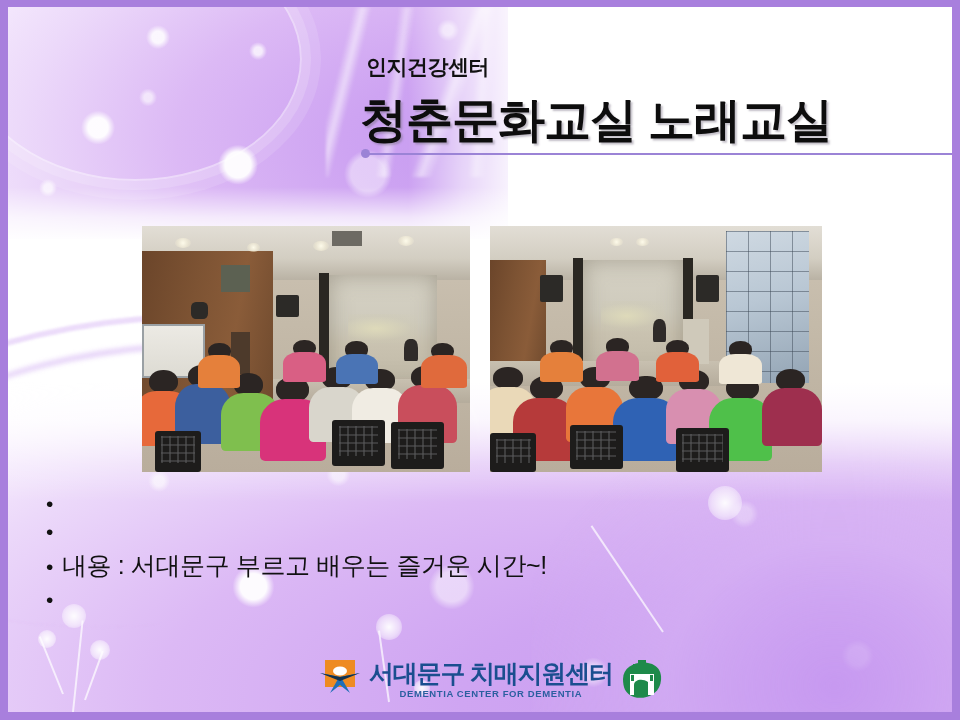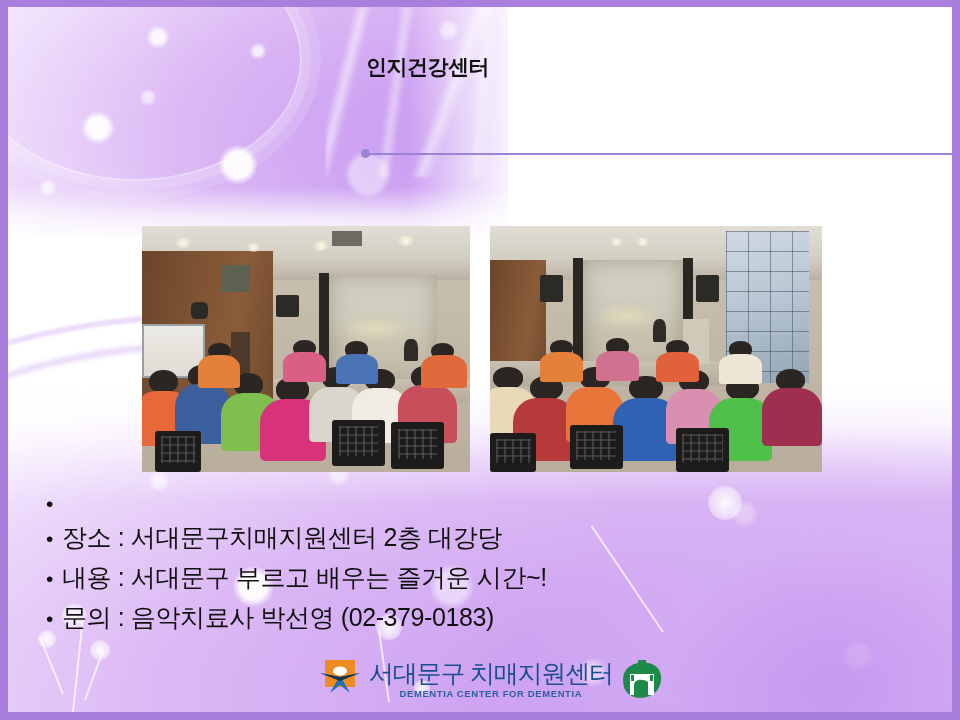--- a/index.html
+++ b/index.html
@@ -429,6 +429,7 @@
     </div>
 
     <div class="subtitle">인지건강센터</div>
+    <div class="title">청춘문화교실 노래교실</div>
     <div class="divider-dot"></div>
     <div class="divider"></div>
 

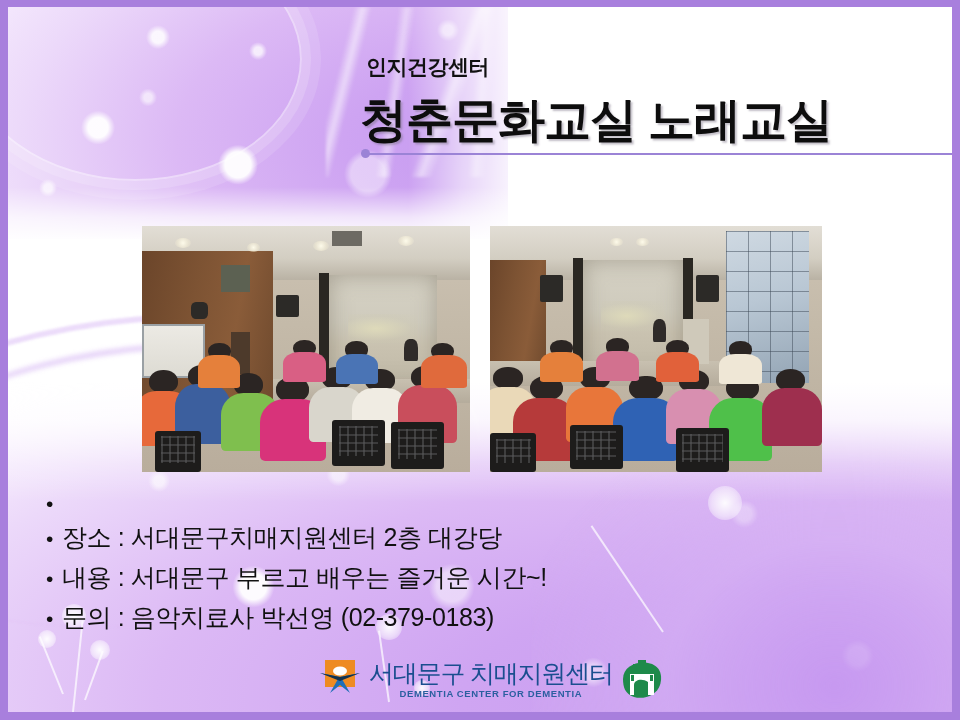--- a/index.html
+++ b/index.html
@@ -532,7 +532,6 @@
       </div>
       <div class="bullet-row">
         <span class="bullet-dot">•</span>
-        <span>장소 : 서대문구치매지원센터 2층 대강당</span>
       </div>
       <div class="bullet-row">
         <span class="bullet-dot">•</span>

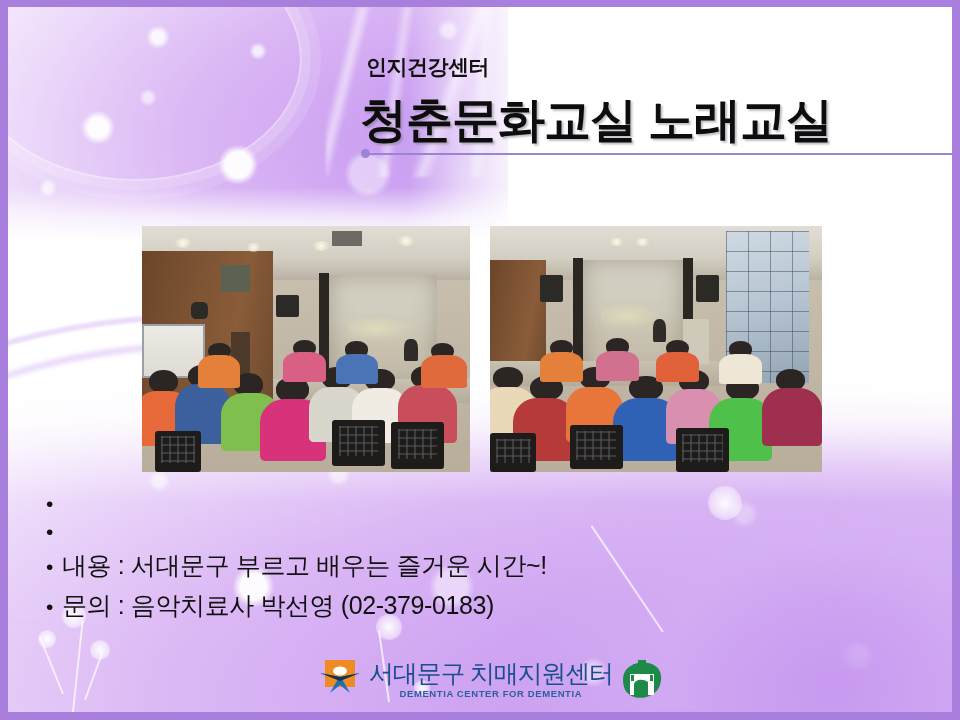--- a/index.html
+++ b/index.html
@@ -539,7 +539,6 @@
       </div>
       <div class="bullet-row">
         <span class="bullet-dot">•</span>
-        <span>문의 : 음악치료사 박선영 (02-379-0183)</span>
       </div>
     </div>
 

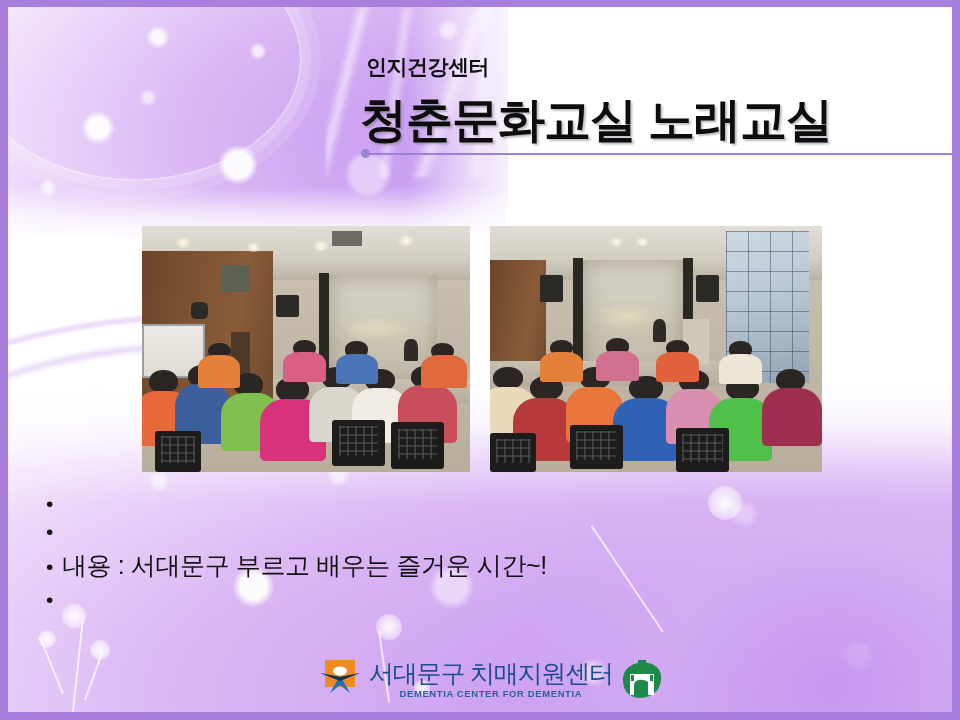--- a/index.html
+++ b/index.html
@@ -366,7 +366,7 @@
   }
   .logo-ko {
     font-size: 25px;
-    font-weight: normal;
+    font-weight: bold;
     color: #1a4e8f;
     letter-spacing: -1.2px;
     white-space: nowrap;

